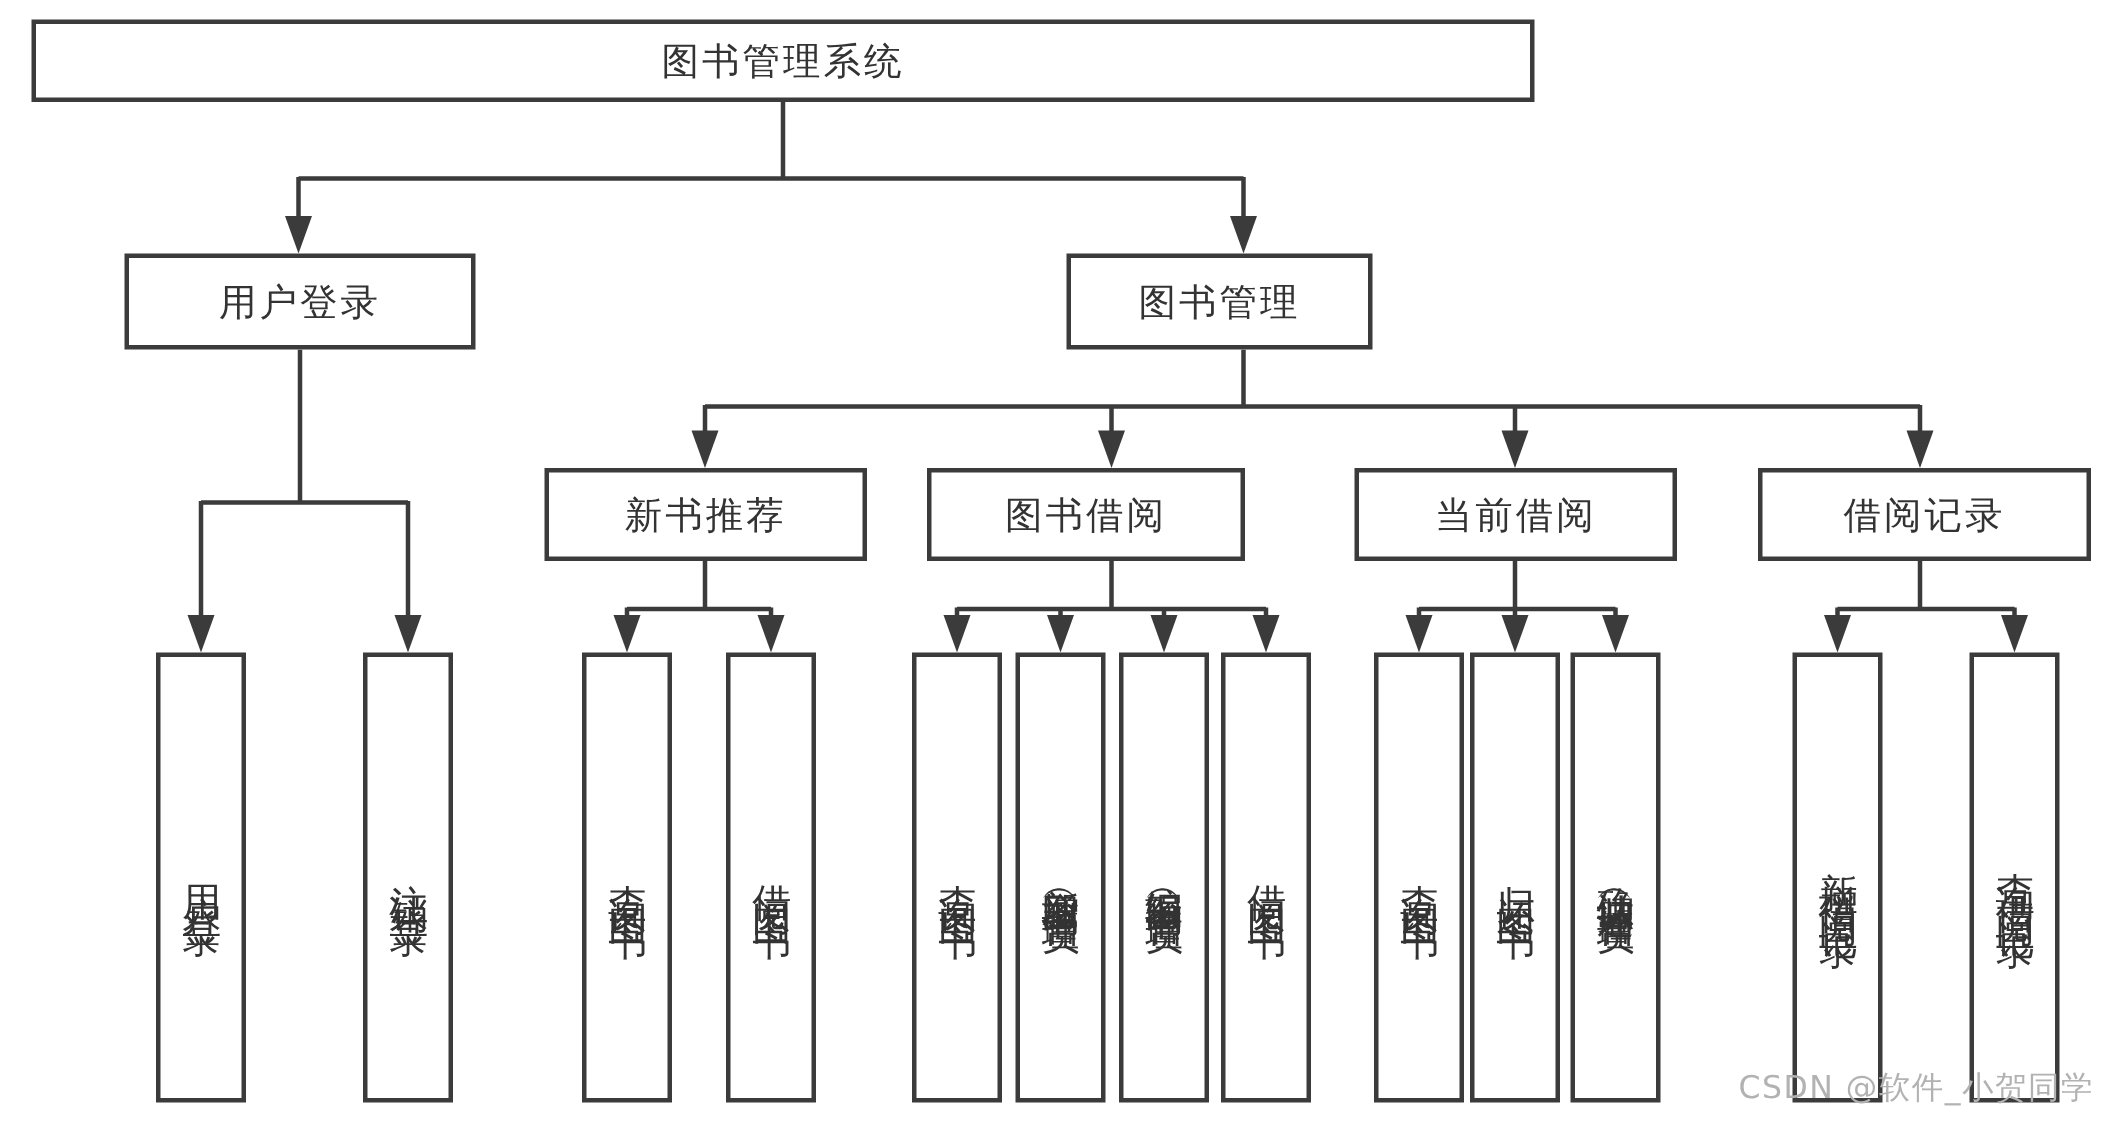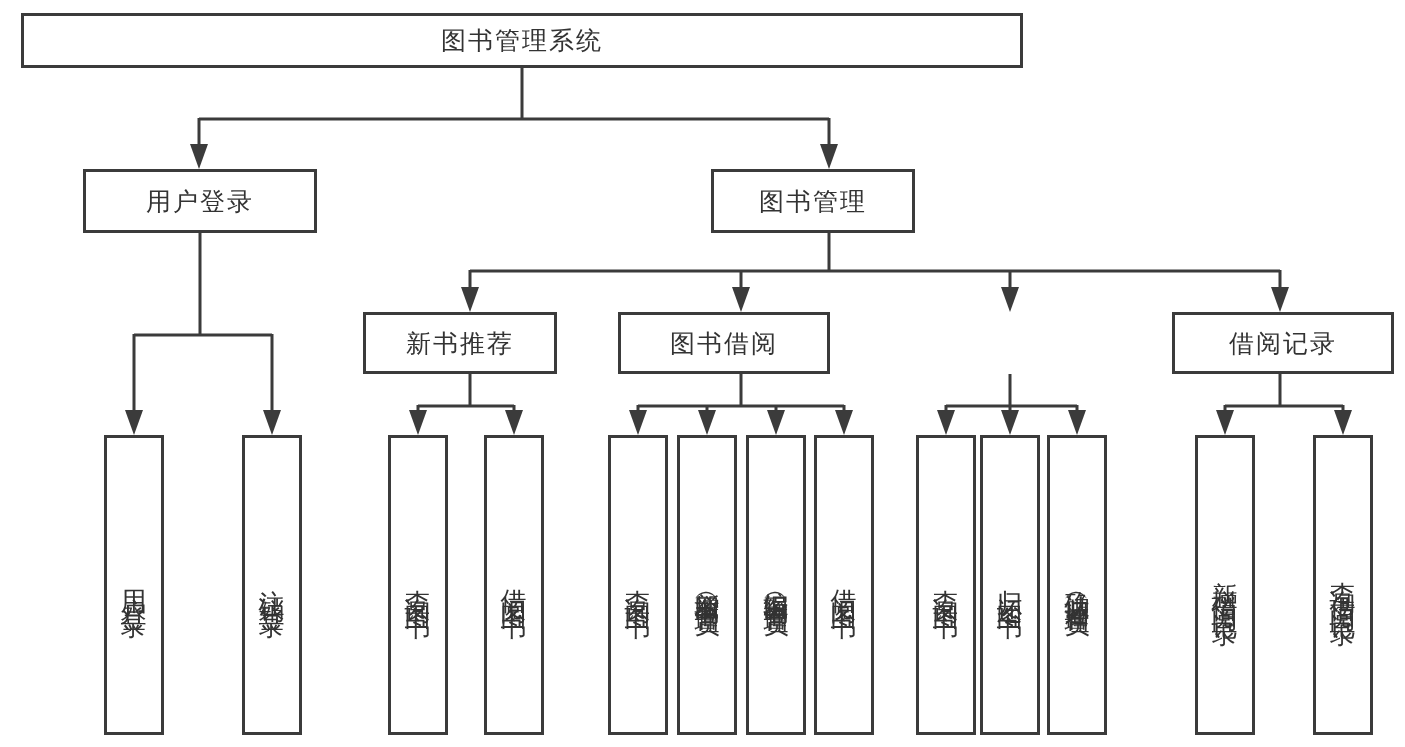--- a/index.html
+++ b/index.html
@@ -37,7 +37,7 @@
   .root-node    { left: 21px;   top: 13px;  width: 1002px; height: 55px; }
   .login-node   { left: 83px;   top: 169px; width: 234px;  height: 64px; }
   .mgmt-node    { left: 711px;  top: 169px; width: 204px;  height: 64px; }
-  .l3-recommend { left: 363px;  top: 312px; width: 194px;  height: 62px; }
+  .l3-recommend { left: 363px;  top: 312px; width: 215px;  height: 62px; }
   .l3-borrow    { left: 618px;  top: 312px; width: 212px;  height: 62px; }
   .l3-current   { left: 903px;  top: 312px; width: 215px;  height: 62px; }
   .l3-records   { left: 1172px; top: 312px; width: 222px;  height: 62px; }

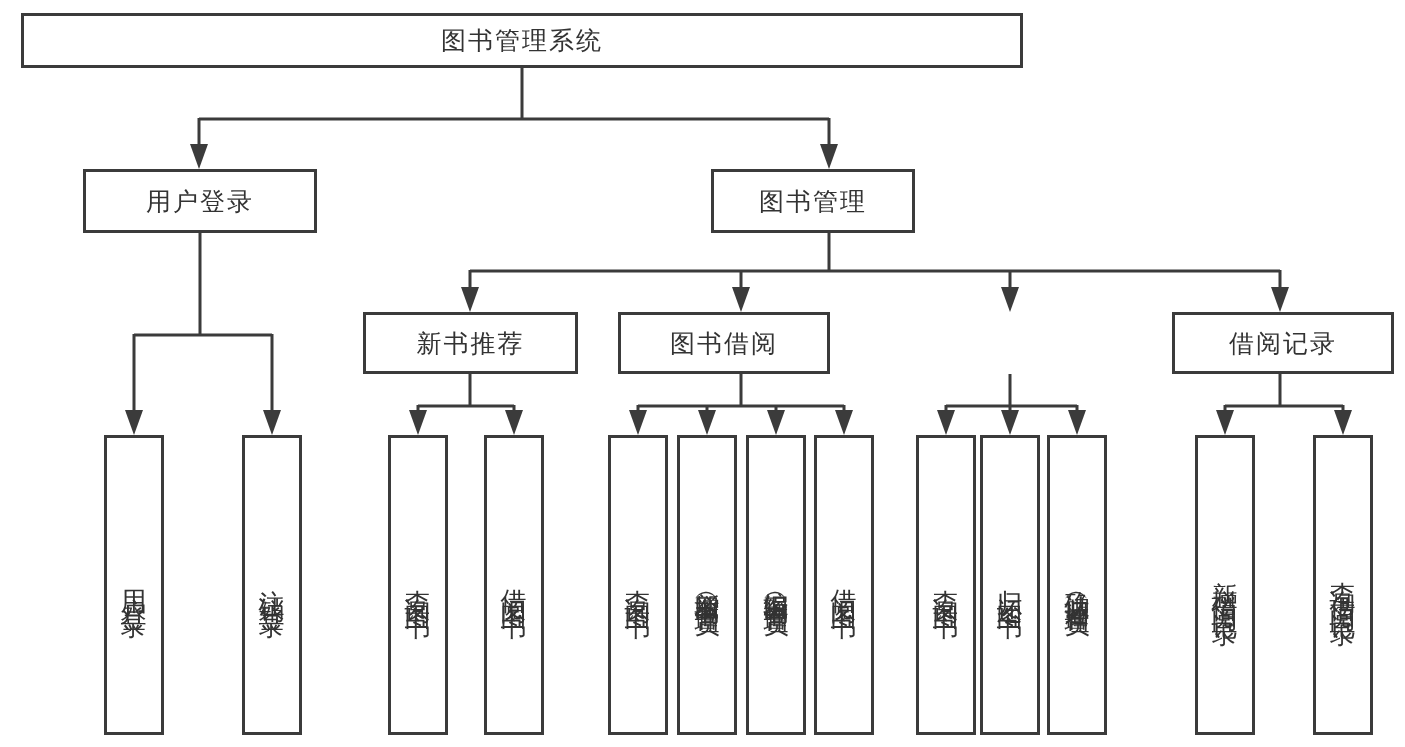--- a/index.html
+++ b/index.html
@@ -144,6 +144,9 @@
   <div class="node h-node l3-borrow">
     <span>图书借阅</span>
   </div>
+  <div class="node h-node l3-current">
+    <span>当前借阅</span>
+  </div>
   <div class="node h-node l3-records">
     <span>借阅记录</span>
   </div>

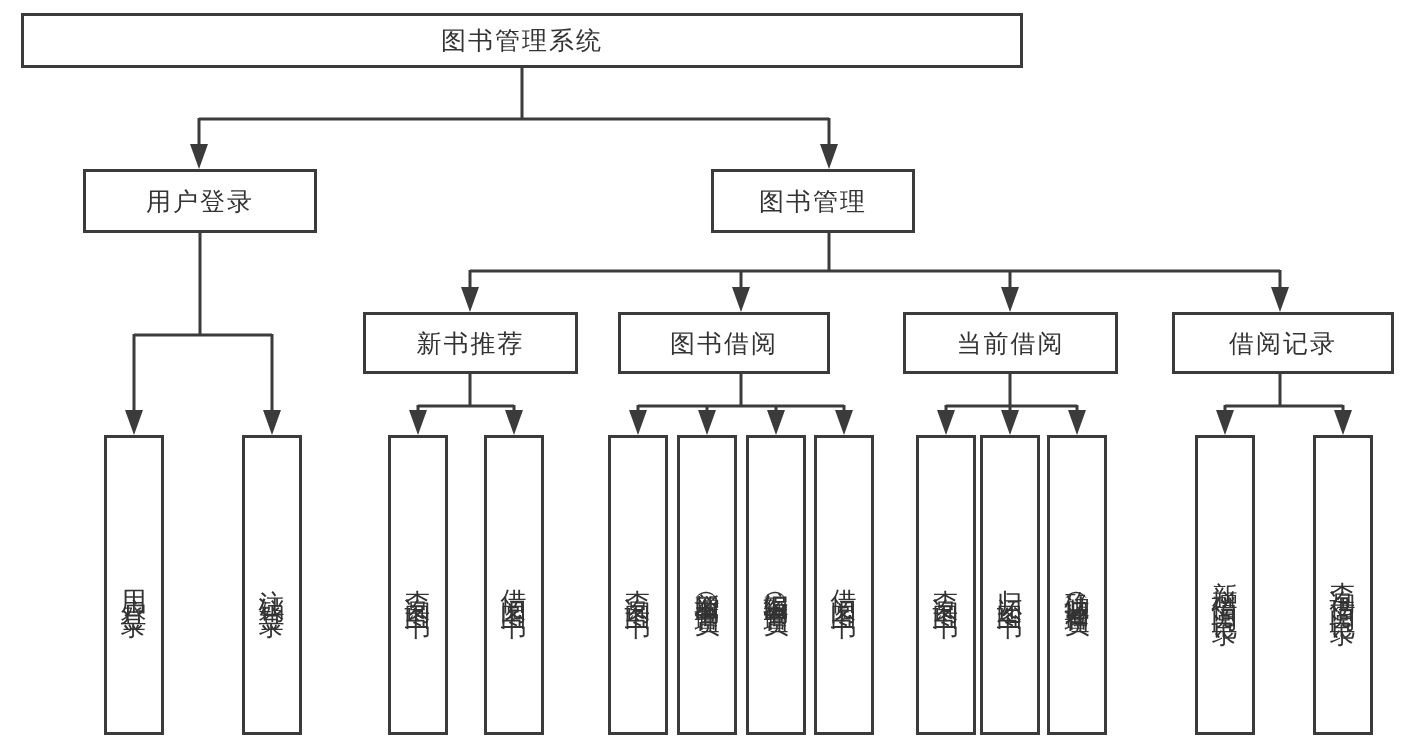--- a/index.html
+++ b/index.html
@@ -195,6 +195,7 @@
     <span class="v-text">查询借阅记录</span>
   </div>
 
+  <div class="watermark">CSDN @软件_小贺同学</div>
 
 </div>
 

